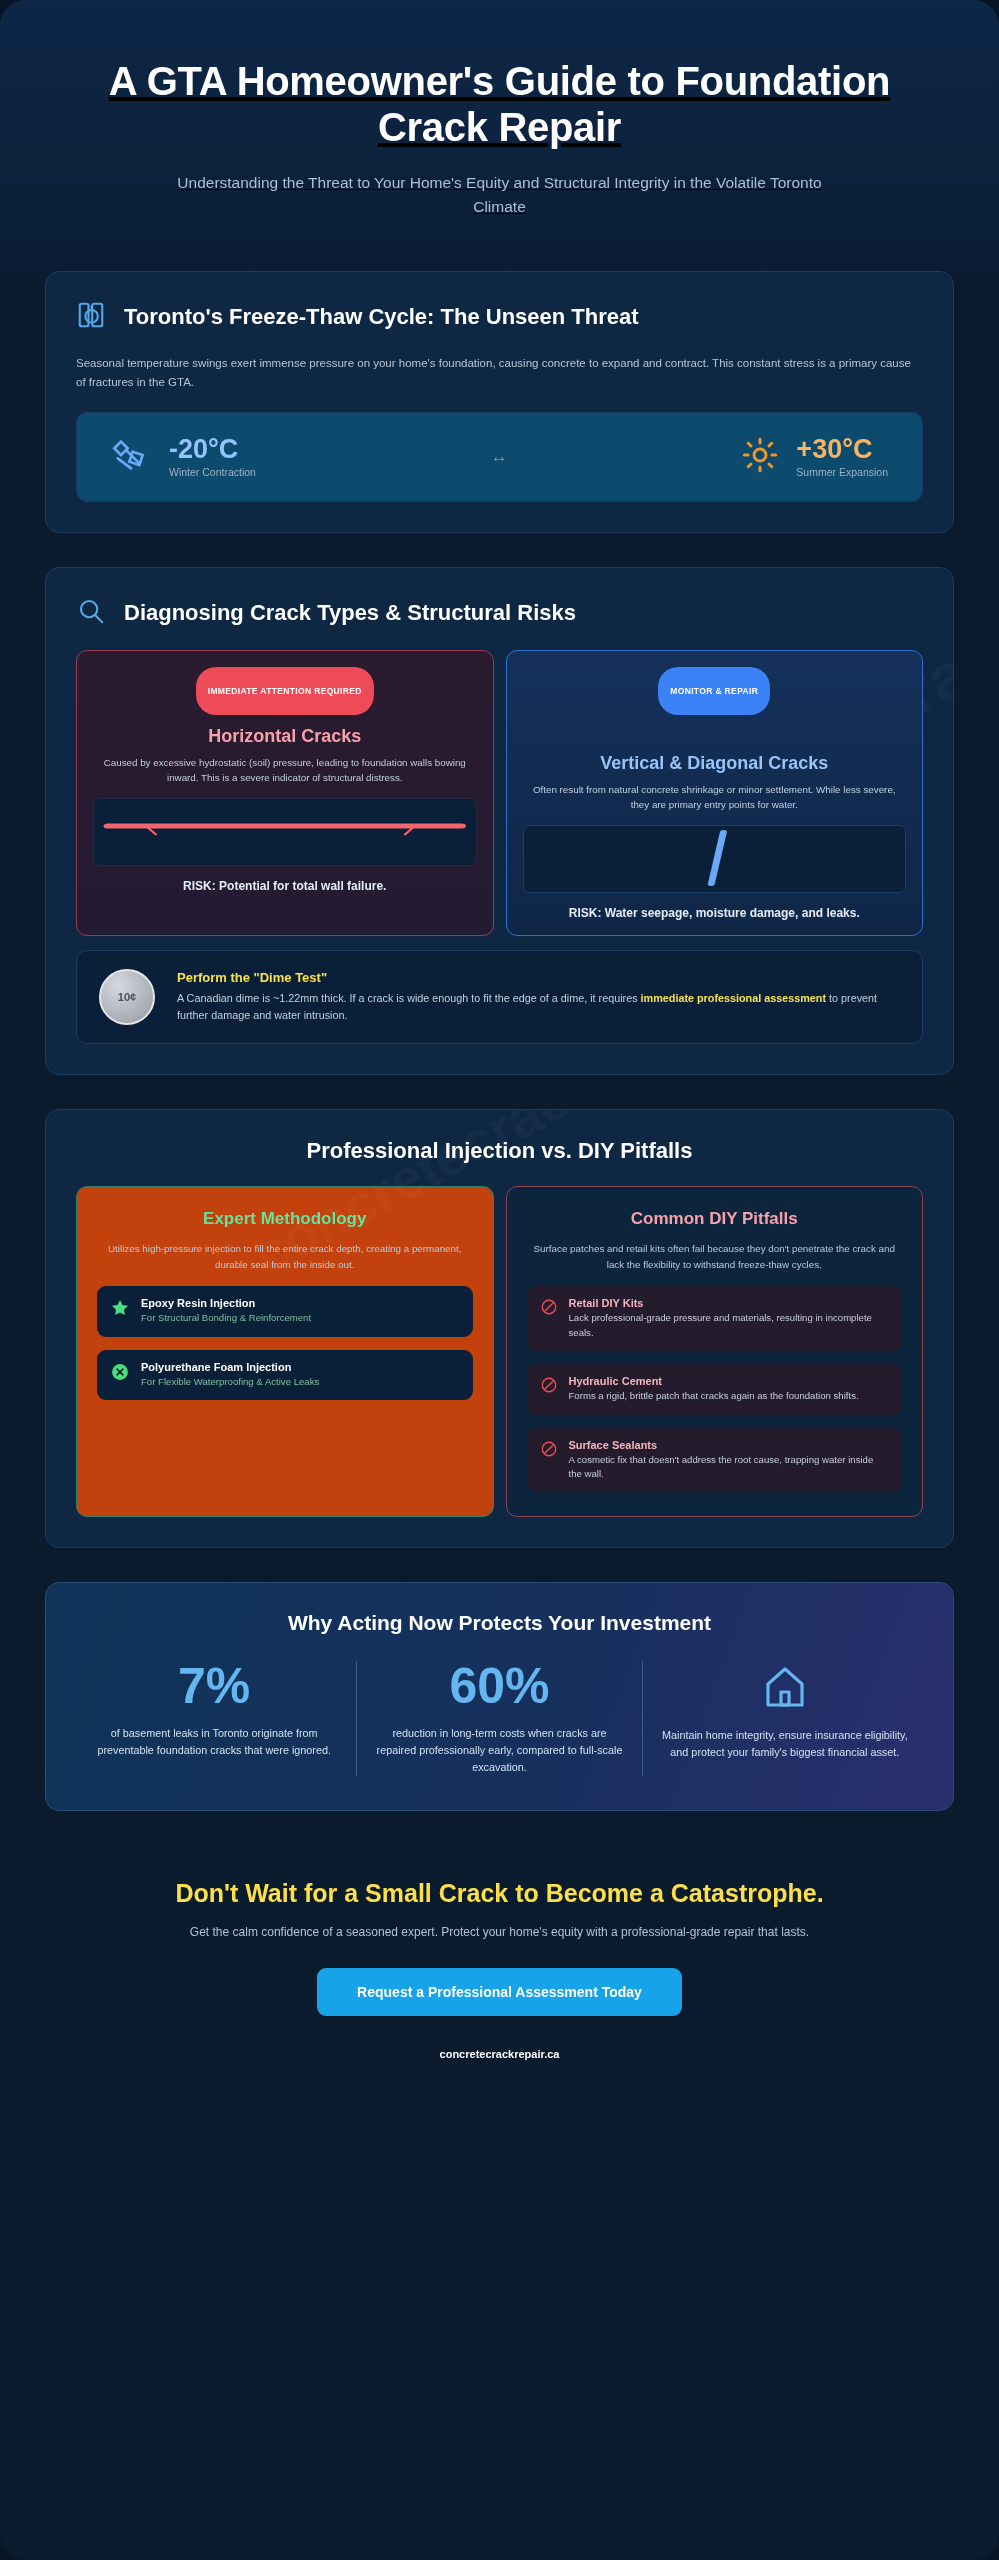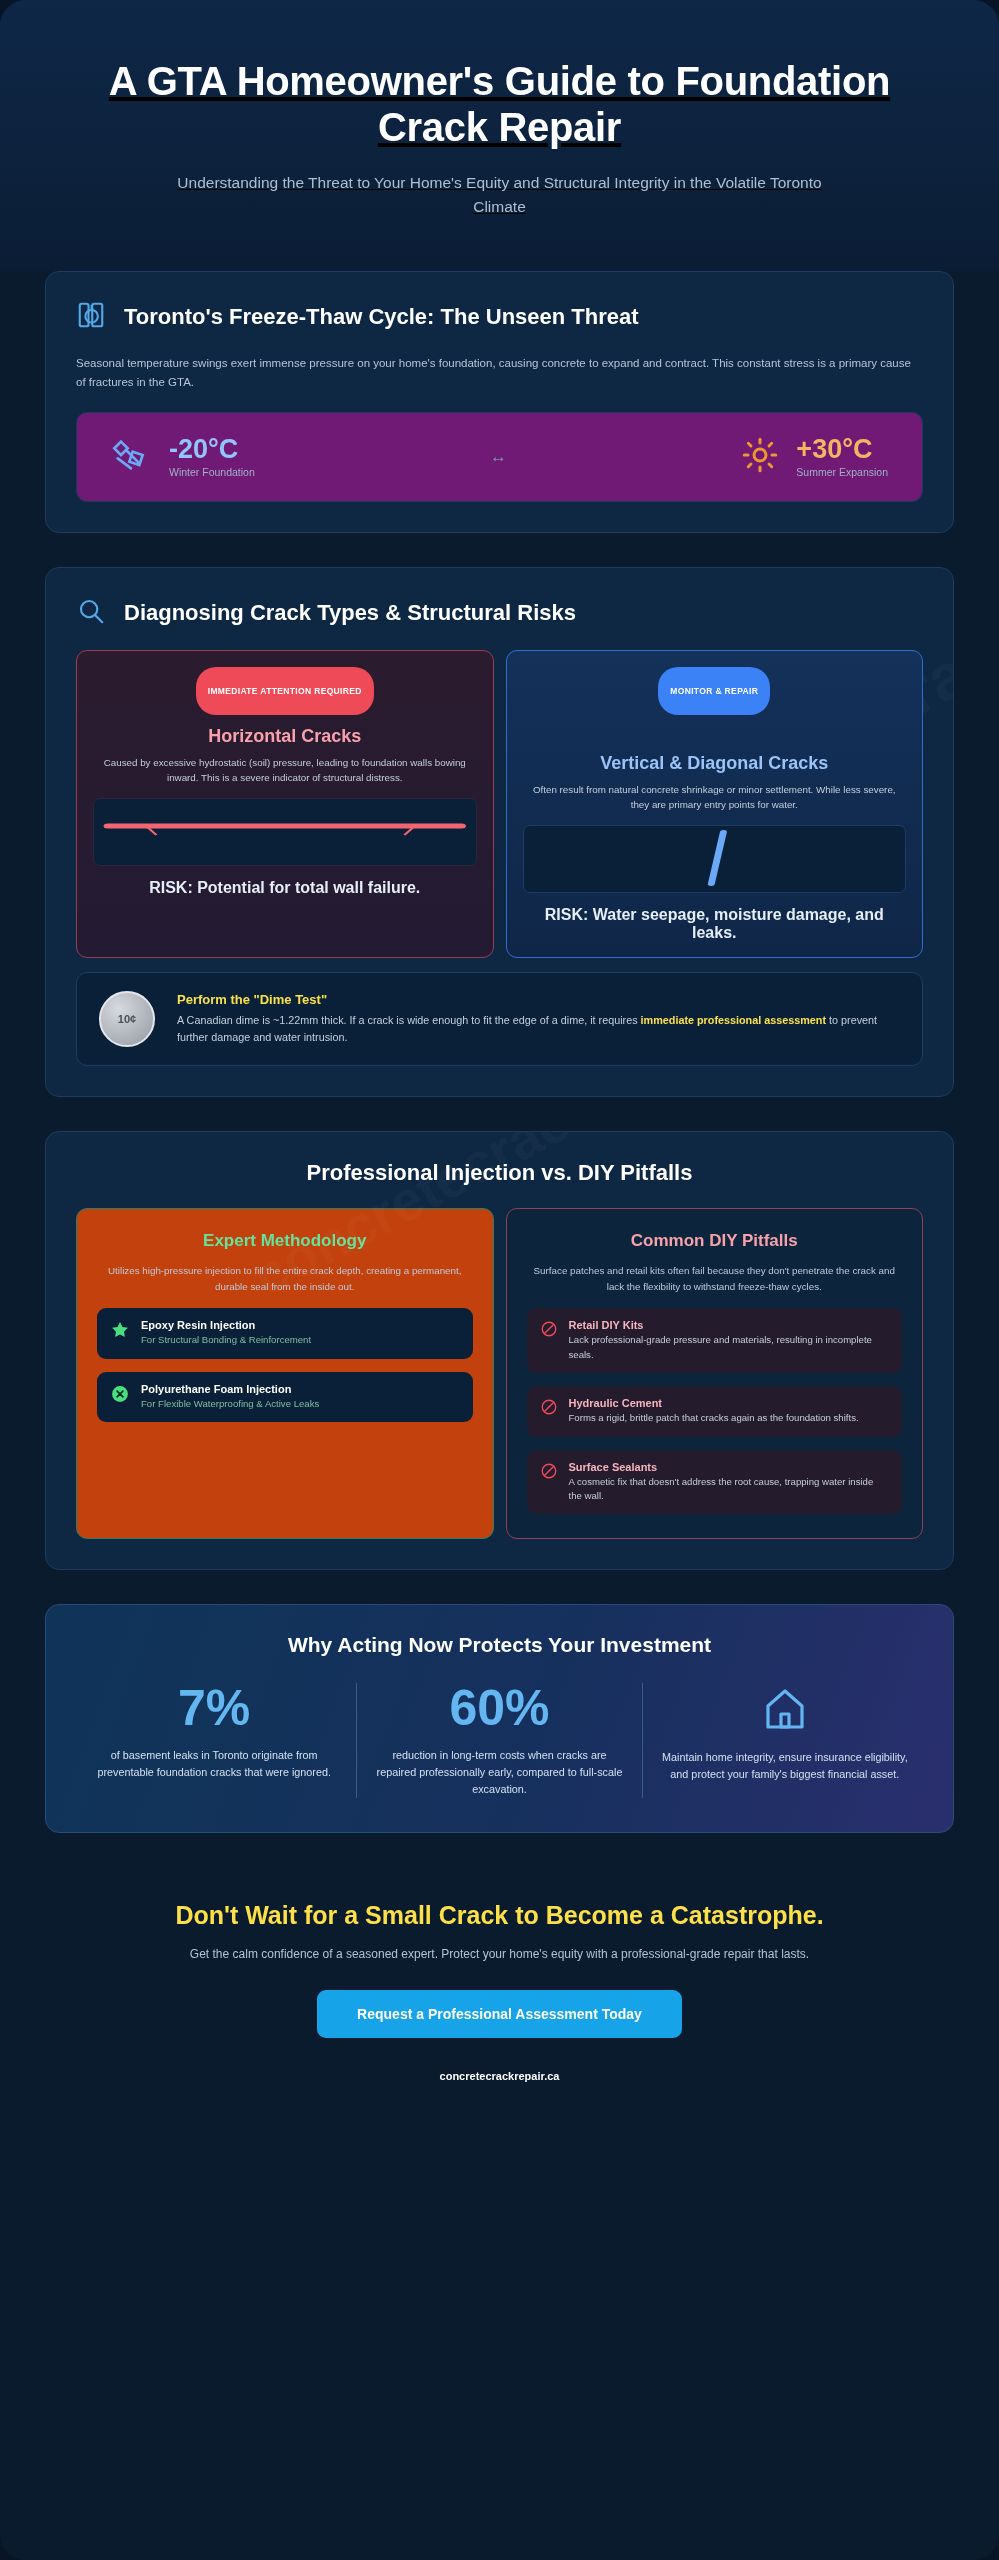--- a/index.html
+++ b/index.html
@@ -74,7 +74,7 @@
   
   .temp-panel {
     margin-top: 20px;
-    background: #701a75;
+    background: #0c4a6e;
     border: 1px solid #1b3a5c;
     border-radius: 11px;
     padding: 22px 34px;

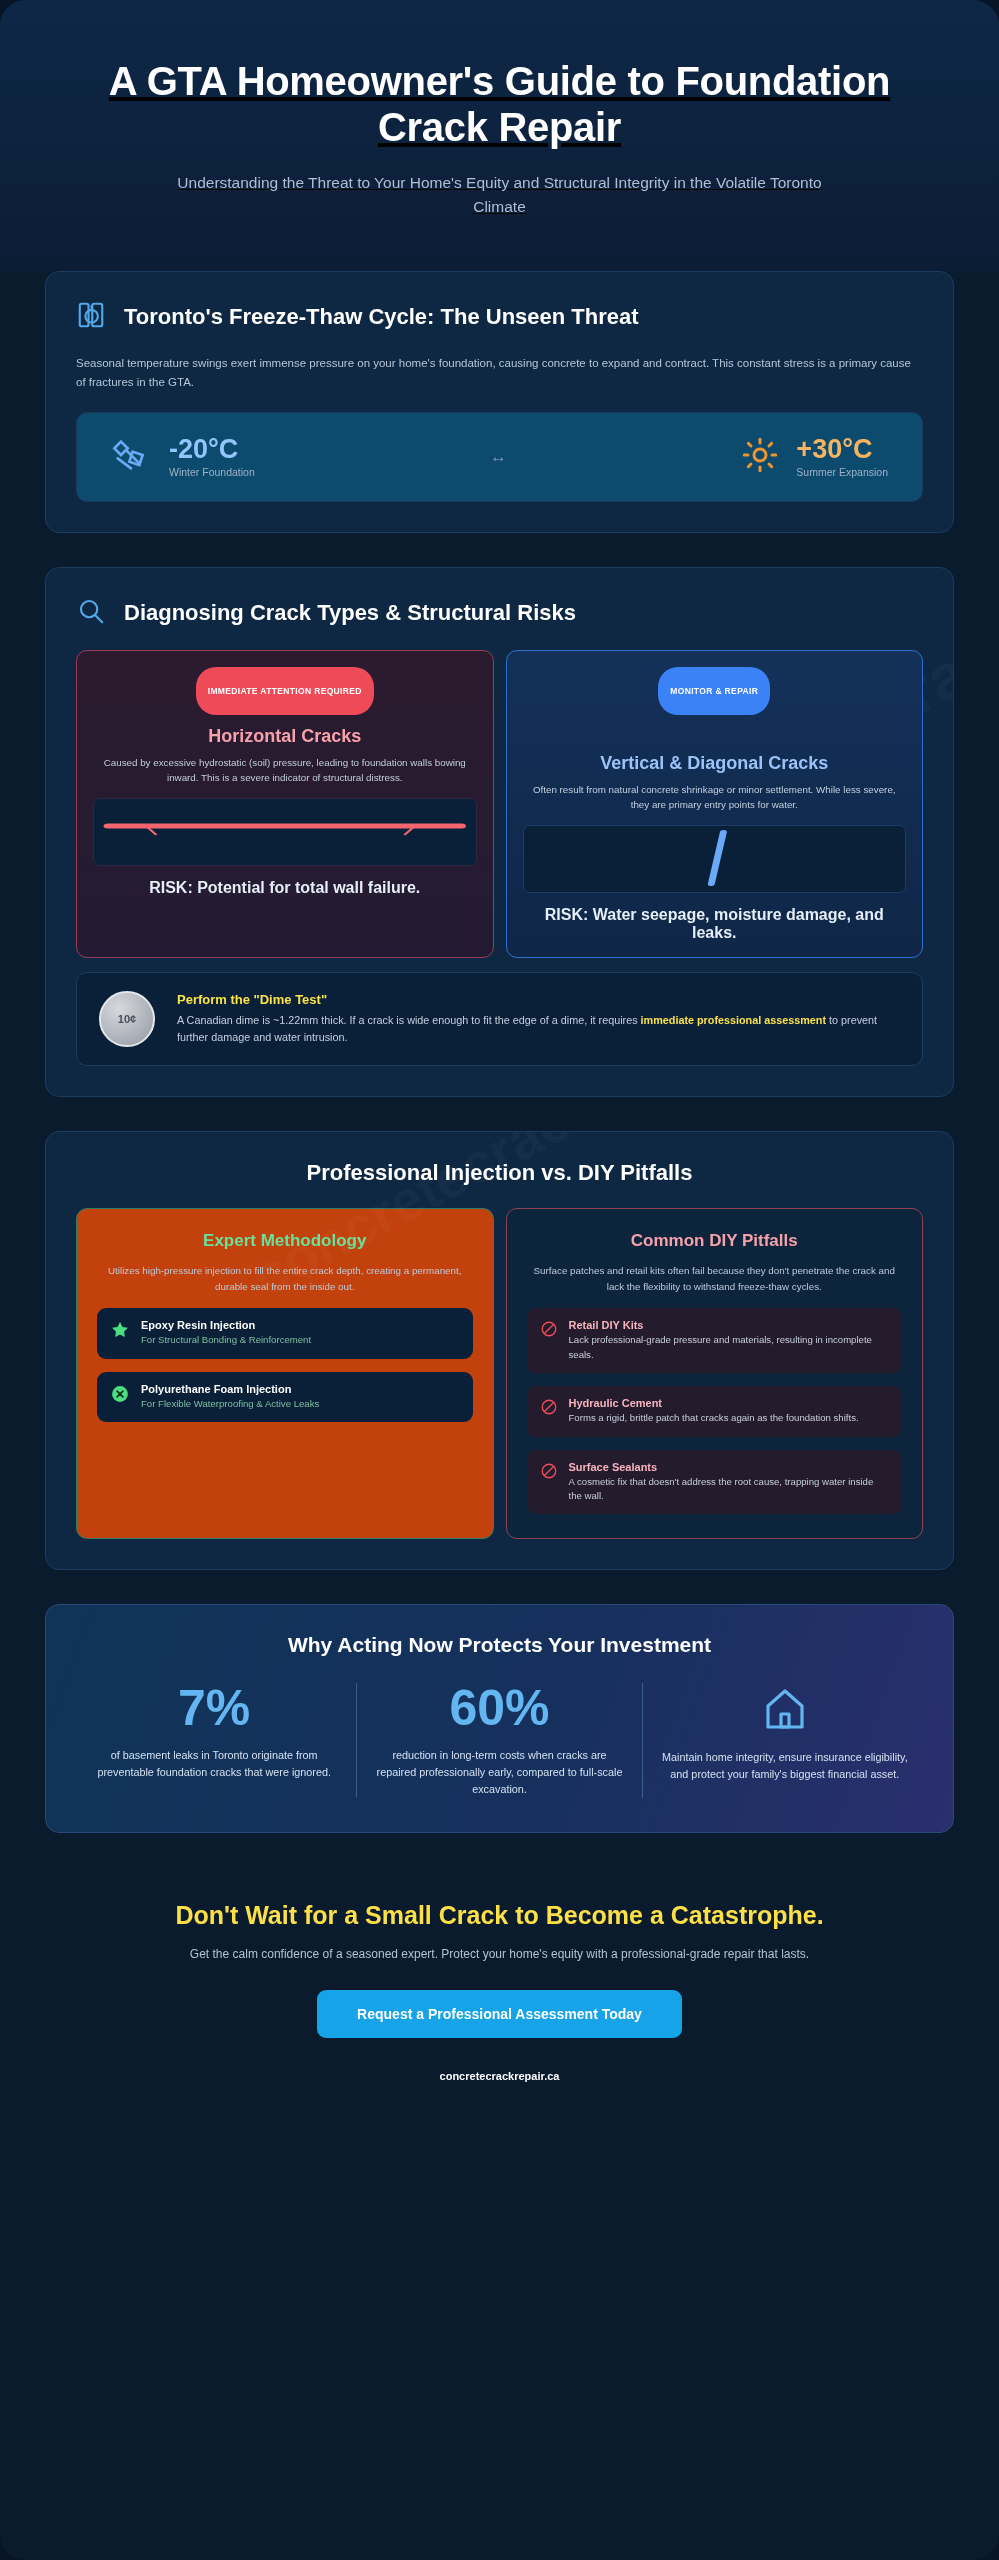--- a/index.html
+++ b/index.html
@@ -321,7 +321,7 @@
           </span>
           <div class="temp-text">
             <div class="temp-val">-20°C</div>
-            <div class="temp-lbl">Winter Foundation</div>
+            <div class="temp-lbl">Winter Contraction</div>
           </div>
         </div>
         <div class="temp-arrow">↔</div>

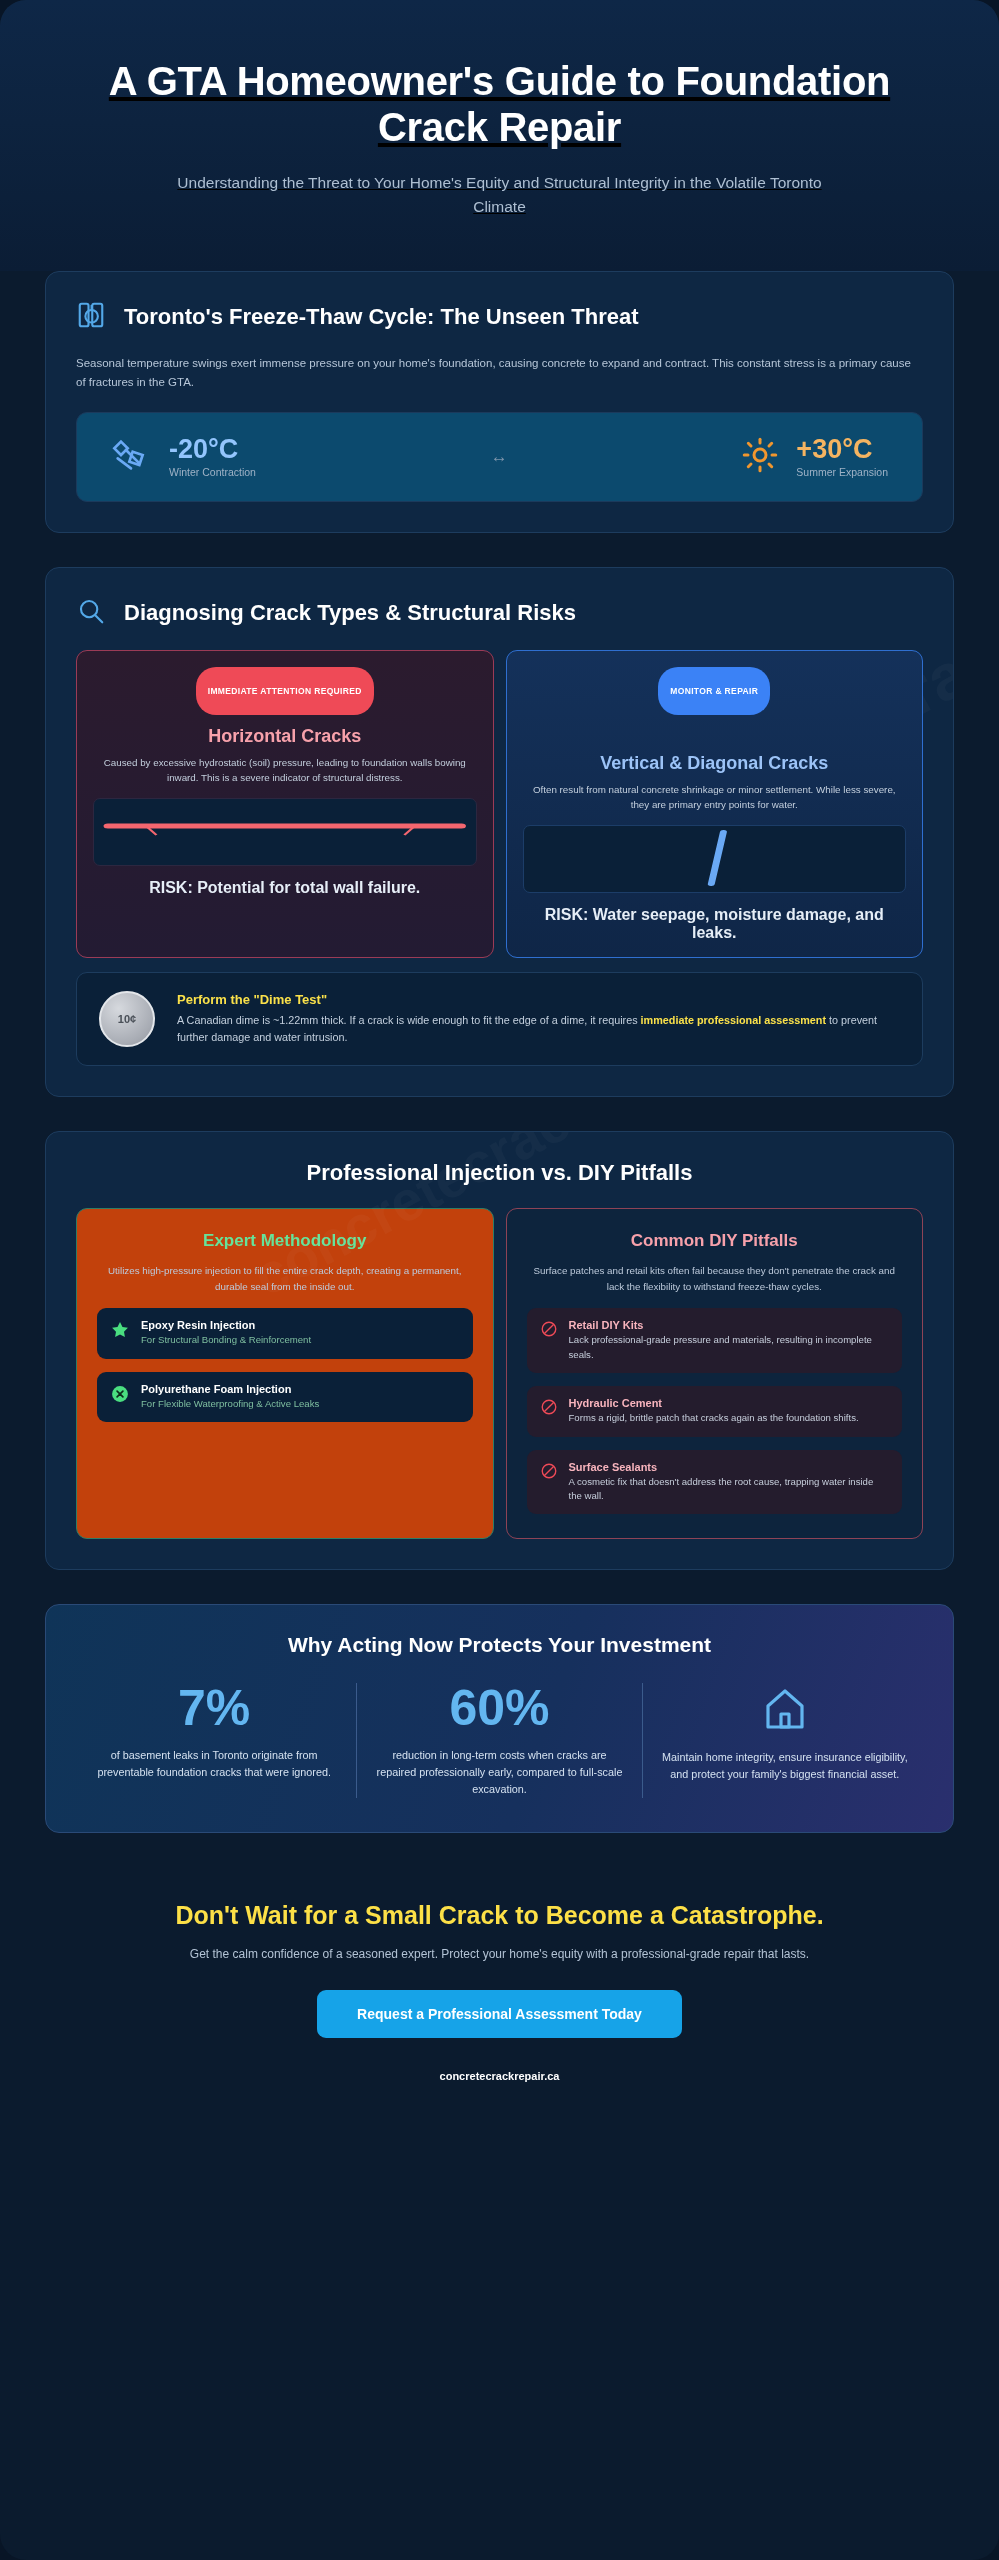--- a/index.html
+++ b/index.html
@@ -152,7 +152,7 @@
   .crack.info   .crack-viz { border: 1px solid #1c3d68; }
   .risk {
     margin-top: 13px;
-    font-size: 16px;
+    font-size: 12px;
     font-weight: bold;
     color: #e6eef7;
   }

